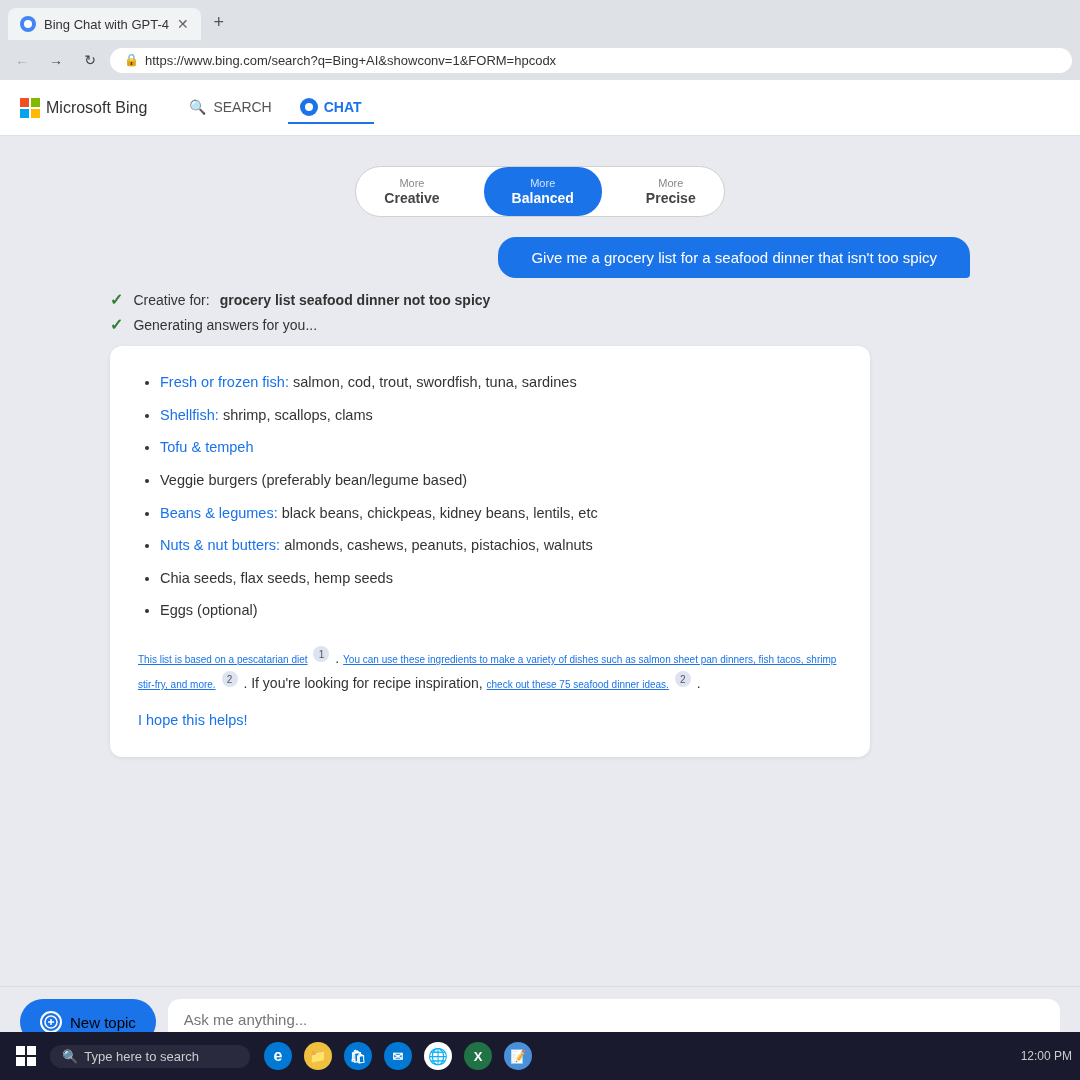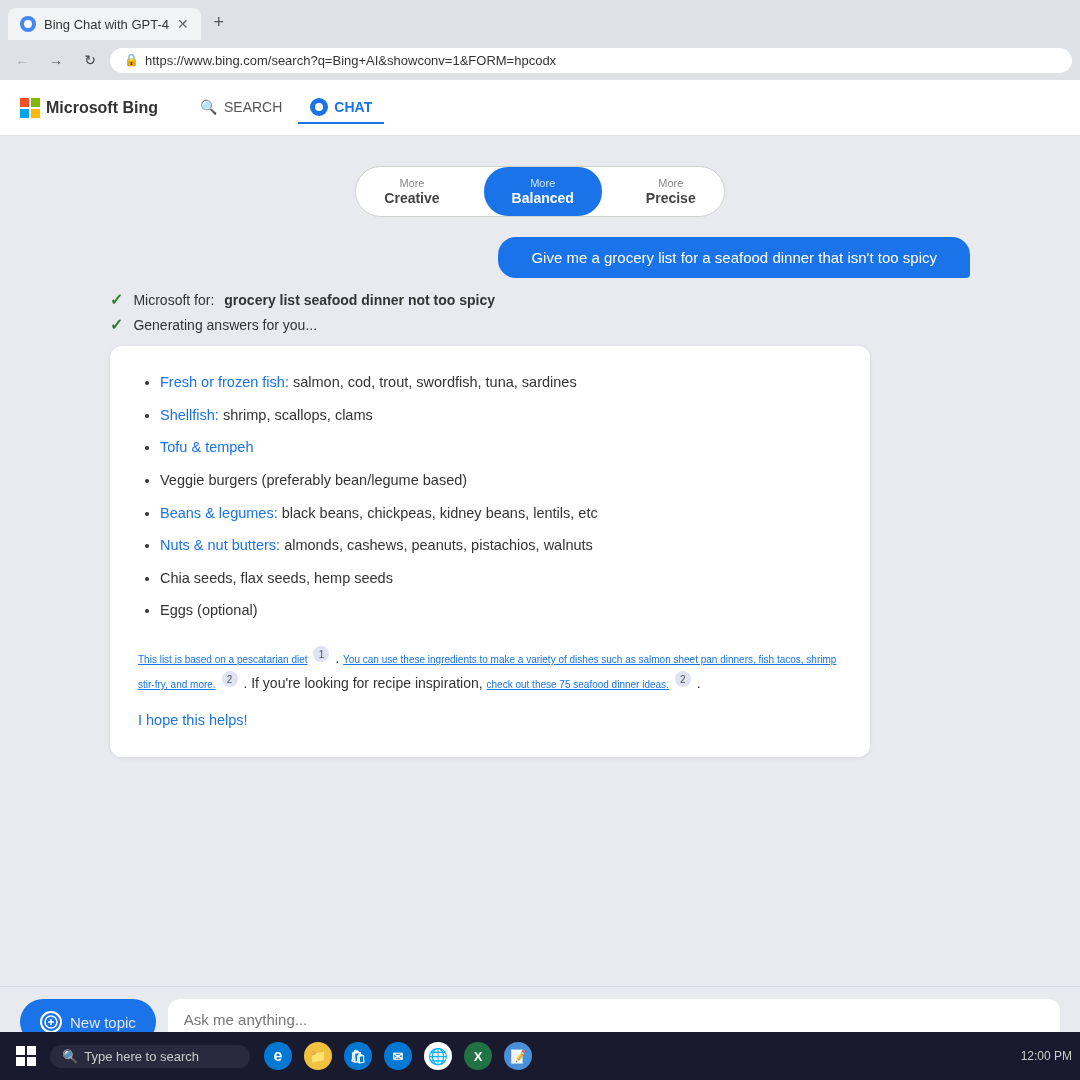--- a/index.html
+++ b/index.html
@@ -114,7 +114,7 @@
     .ms-logo div:nth-child(2) { background: #7fba00; }
     .ms-logo div:nth-child(3) { background: #00a4ef; }
     .ms-logo div:nth-child(4) { background: #ffb900; }
-    .logo-text { font-size: 16px; font-weight: 700; color: #333; }
+    .logo-text { font-size: 16px; font-weight: 400; color: #333; }
     .nav-tabs {
       display: flex;
       align-items: center;

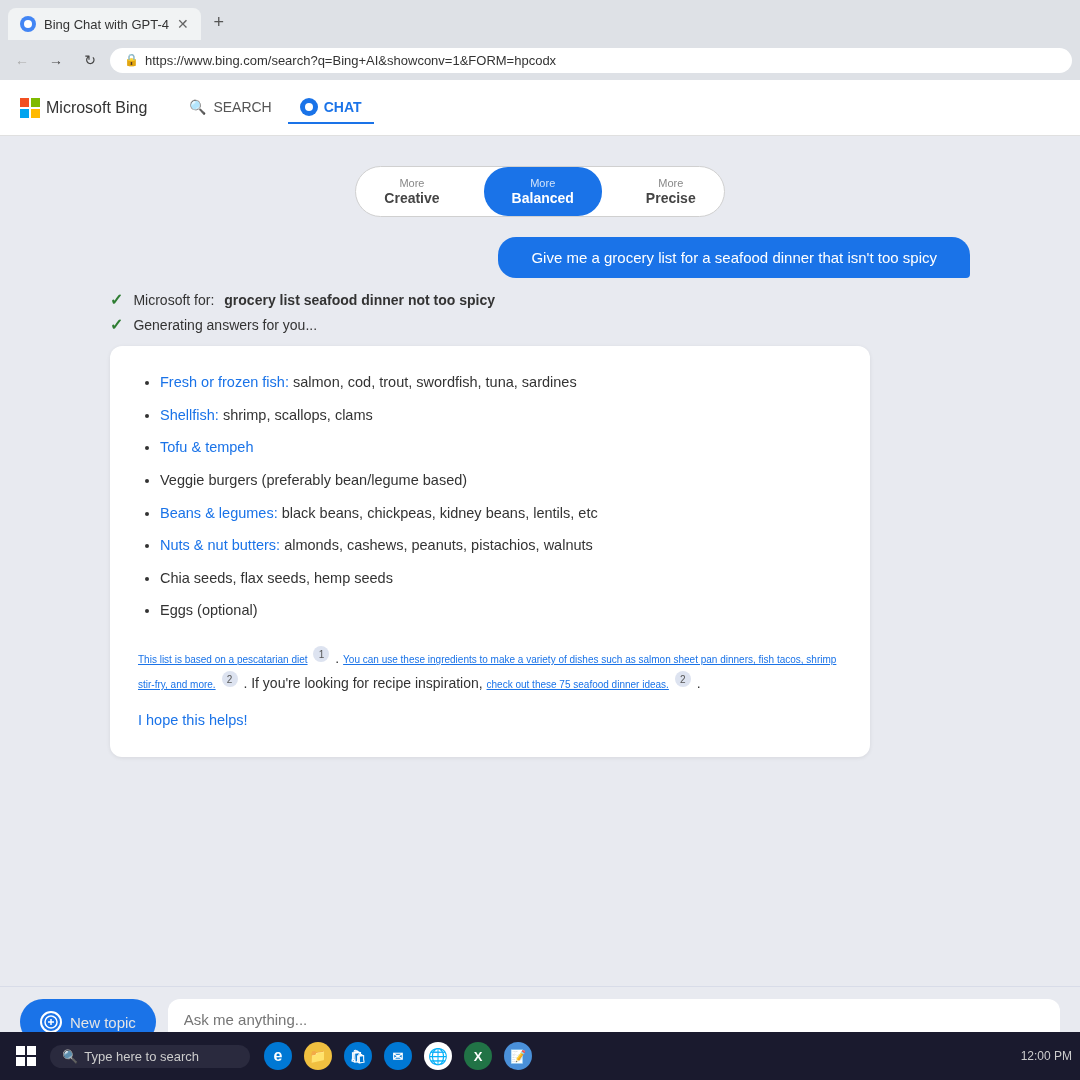--- a/index.html
+++ b/index.html
@@ -489,7 +489,7 @@
       <div class="status-lines">
         <div class="status-line">
           <span class="check-icon">✓</span>
-          <span>Microsoft for:</span>
+          <span>Creative for:</span>
           <strong>grocery list seafood dinner not too spicy</strong>
         </div>
         <div class="status-line">

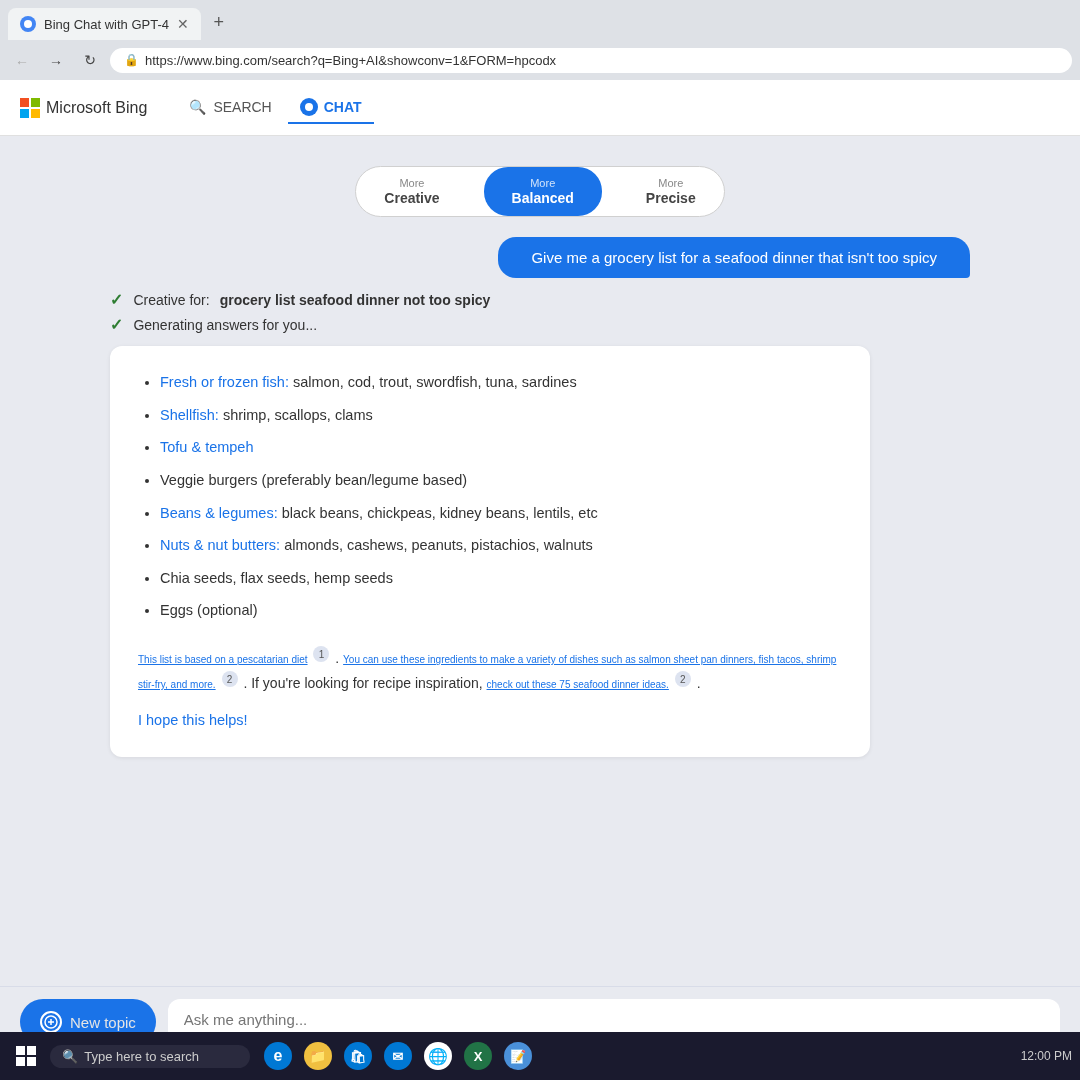--- a/index.html
+++ b/index.html
@@ -299,7 +299,7 @@
     }
     .new-topic-btn {
       background: #1a73e8;
-      color: #e5e5e5;
+      color: #000000;
       border: none;
       border-radius: 24px;
       padding: 12px 20px;

